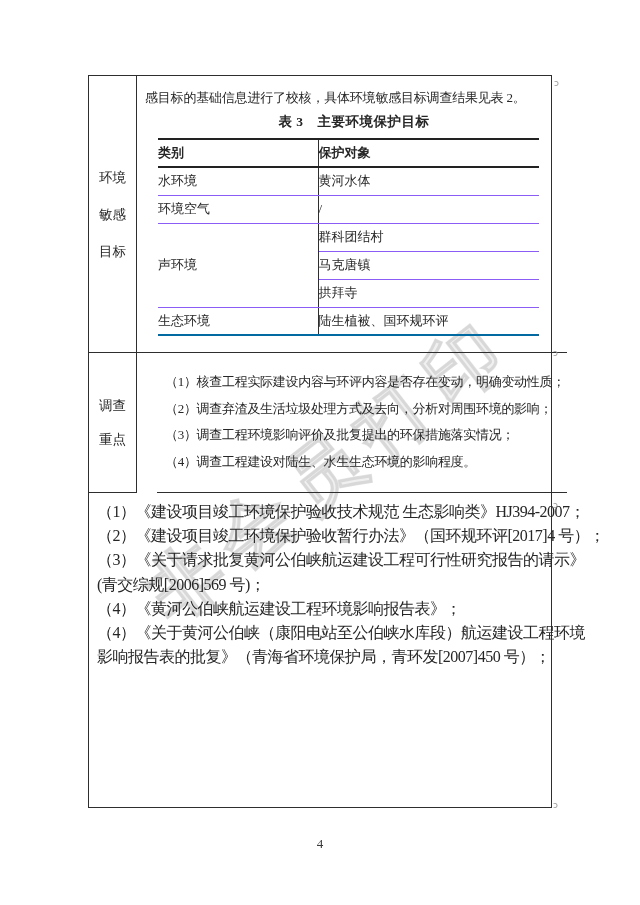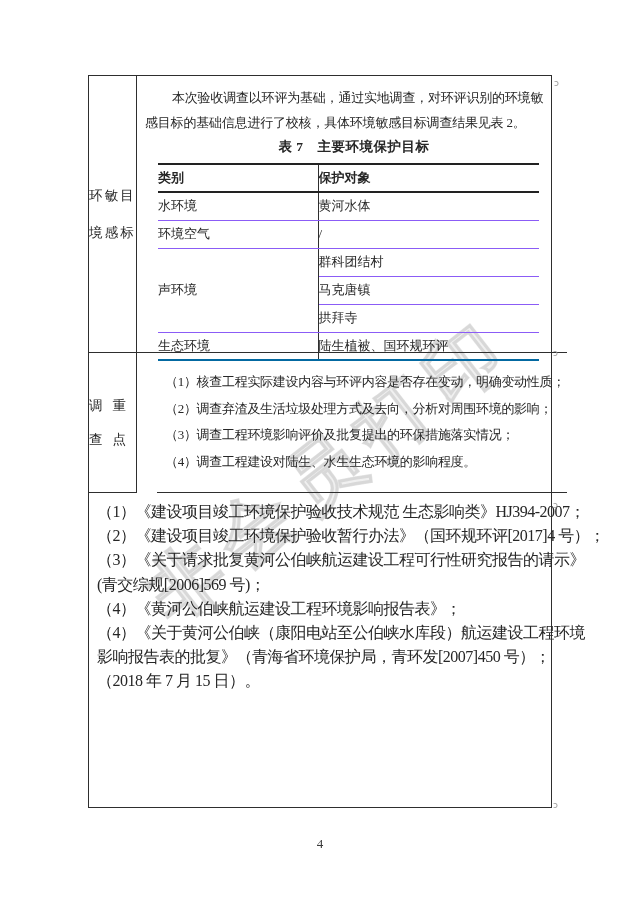--- a/index.html
+++ b/index.html
@@ -108,7 +108,6 @@
     <span>目标</span>
   </div>
   <div class="cell content1 rowdiv">
-    <div class="pline indent">本次验收调查以环评为基础，通过实地调查，对环评识别的环境敏</div>
     <div class="pline">感目标的基础信息进行了校核，具体环境敏感目标调查结果见表 2。</div>
     <div class="tbl-title">表 7　主要环境保护目标</div>
     <table class="inner">

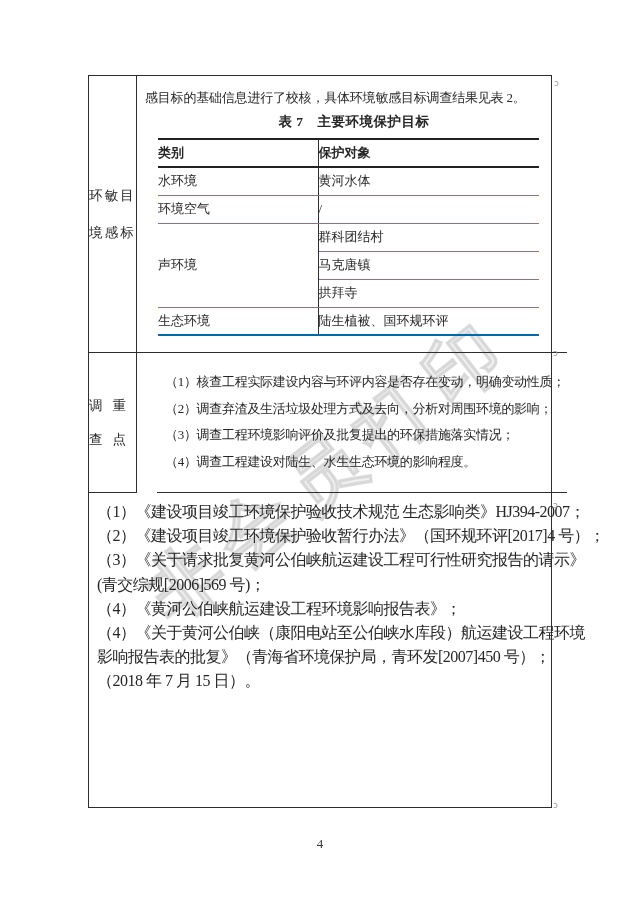--- a/index.html
+++ b/index.html
@@ -109,7 +109,7 @@
   </div>
   <div class="cell content1 rowdiv">
     <div class="pline">感目标的基础信息进行了校核，具体环境敏感目标调查结果见表 2。</div>
-    <div class="tbl-title">表 7　主要环境保护目标</div>
+    <div class="tbl-title">表 3　主要环境保护目标</div>
     <table class="inner">
       <colgroup>
           <col class="c1">

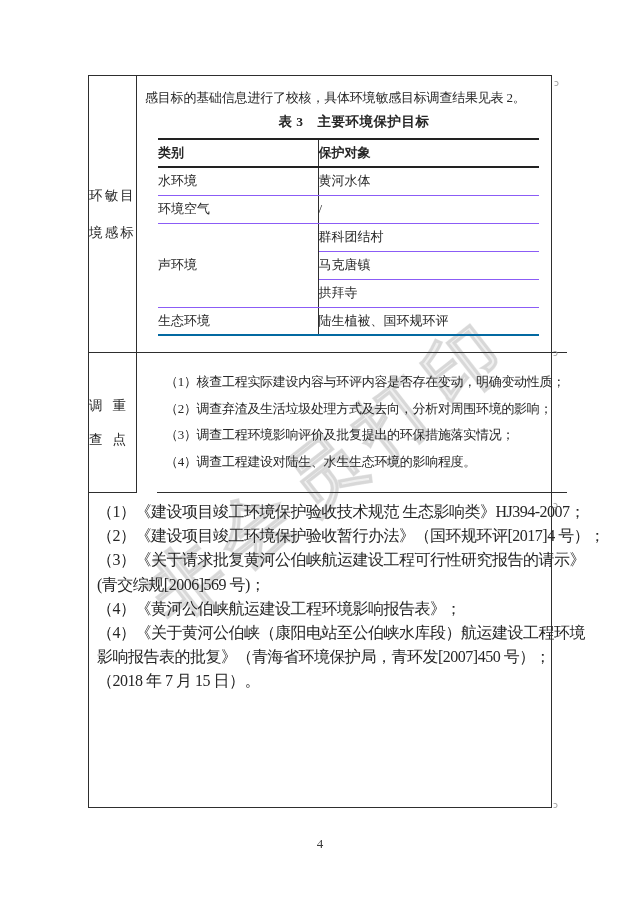--- a/index.html
+++ b/index.html
@@ -42,7 +42,7 @@
   .cell { position:relative; }
   .lblcell {
     border-right:1px solid #2e2e2e;
-    display:flex; flex-direction:row;
+    display:flex; flex-direction:column;
     align-items:center; justify-content:center;
     font-size:13.5px;
   }

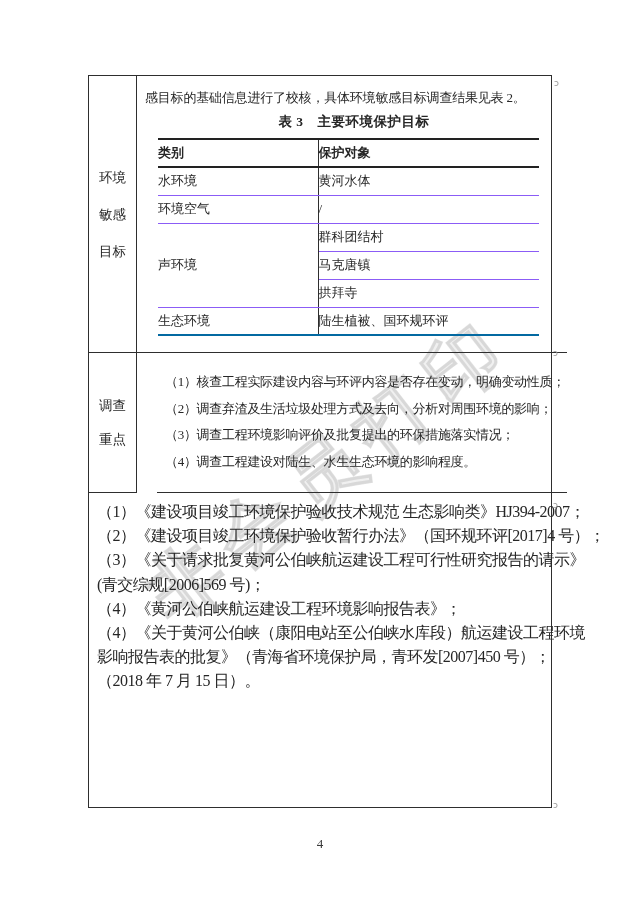--- a/index.html
+++ b/index.html
@@ -165,7 +165,6 @@
     <div class="bline">（4）《黄河公伯峡航运建设工程环境影响报告表》；</div>
     <div class="bline">（4）《关于黄河公伯峡（康阳电站至公伯峡水库段）航运建设工程环境</div>
     <div class="bline">影响报告表的批复》（青海省环境保护局，青环发[2007]450 号）；</div>
-    <div class="bline">（2018 年 7 月 15 日）。</div>
   </div>
 </div>
 

